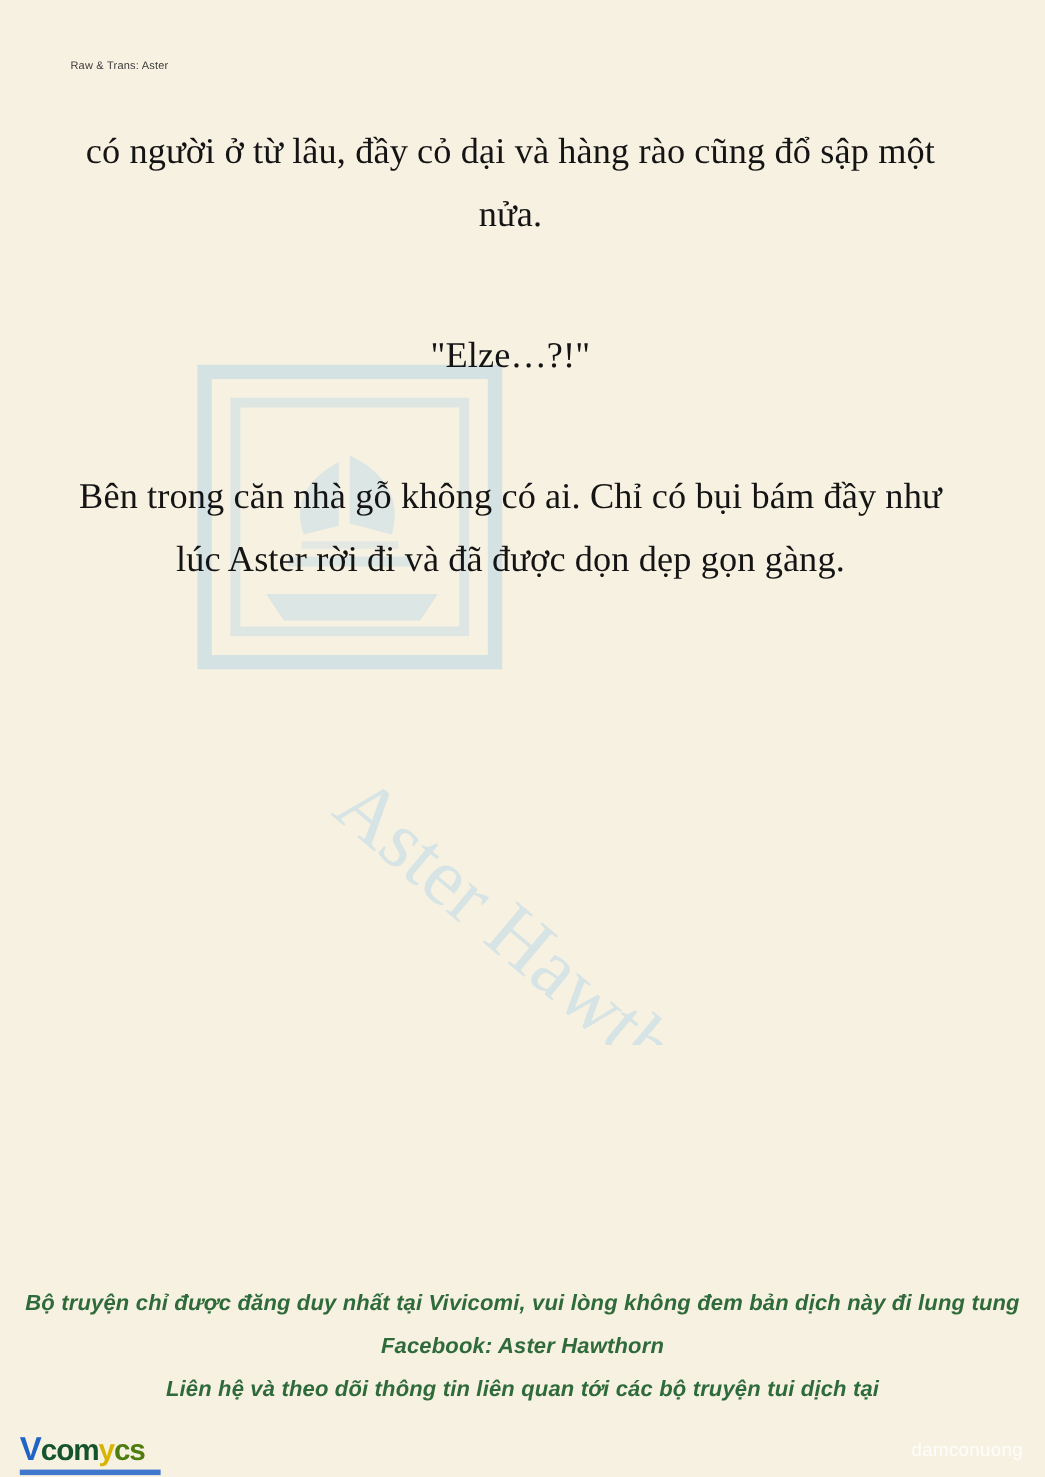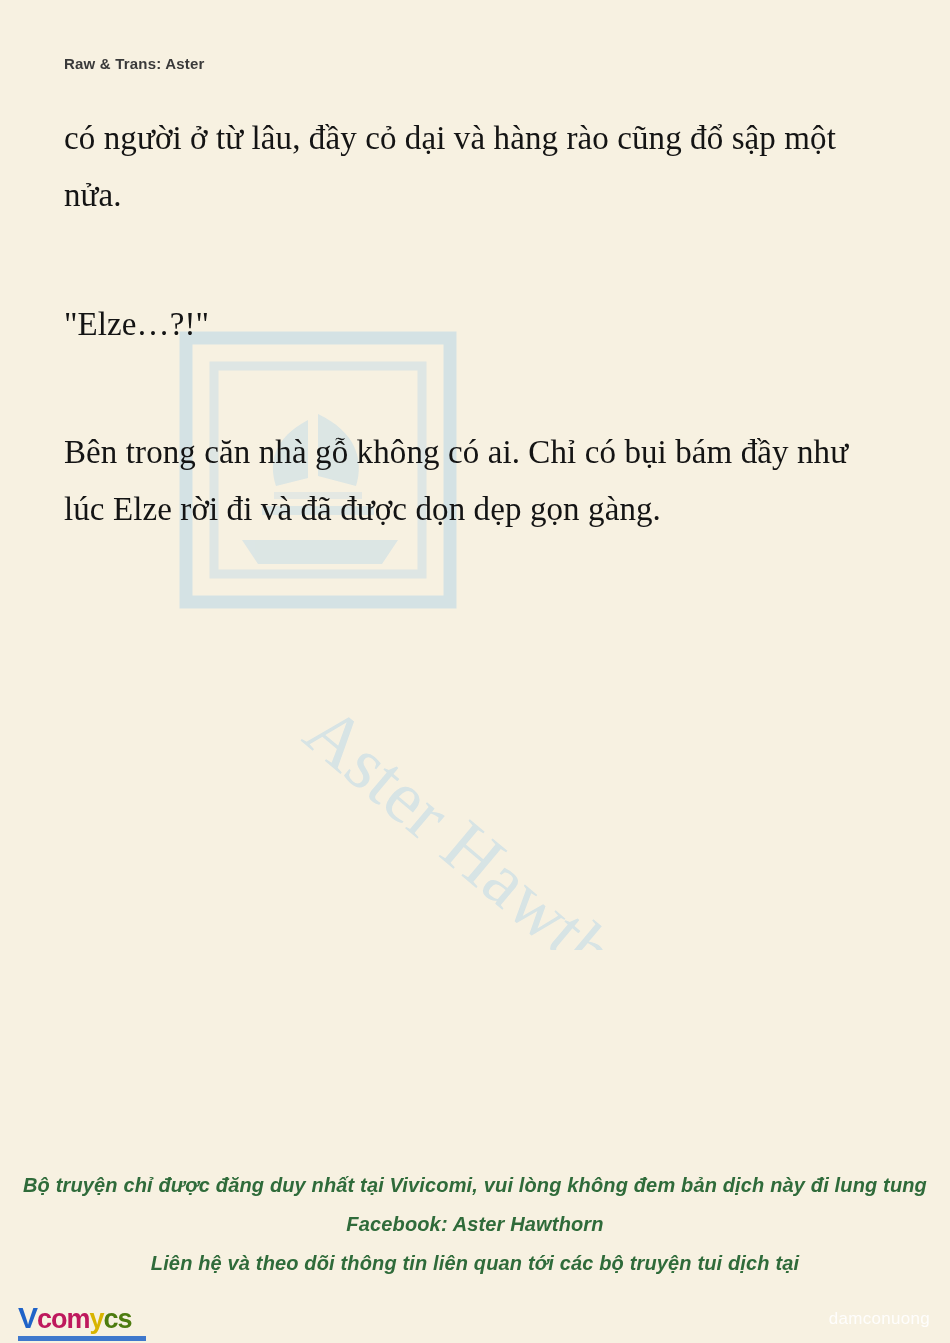--- a/index.html
+++ b/index.html
@@ -44,11 +44,10 @@
     left: 64px;
     top: 55px;
     font-family: "Liberation Sans", sans-serif;
-    font-size: 15px;
+    font-size: 10px;
     color: #3a3a3a;
     letter-spacing: 0.2px;
     z-index: 2;
-    font-weight: bold;
   }
 
   

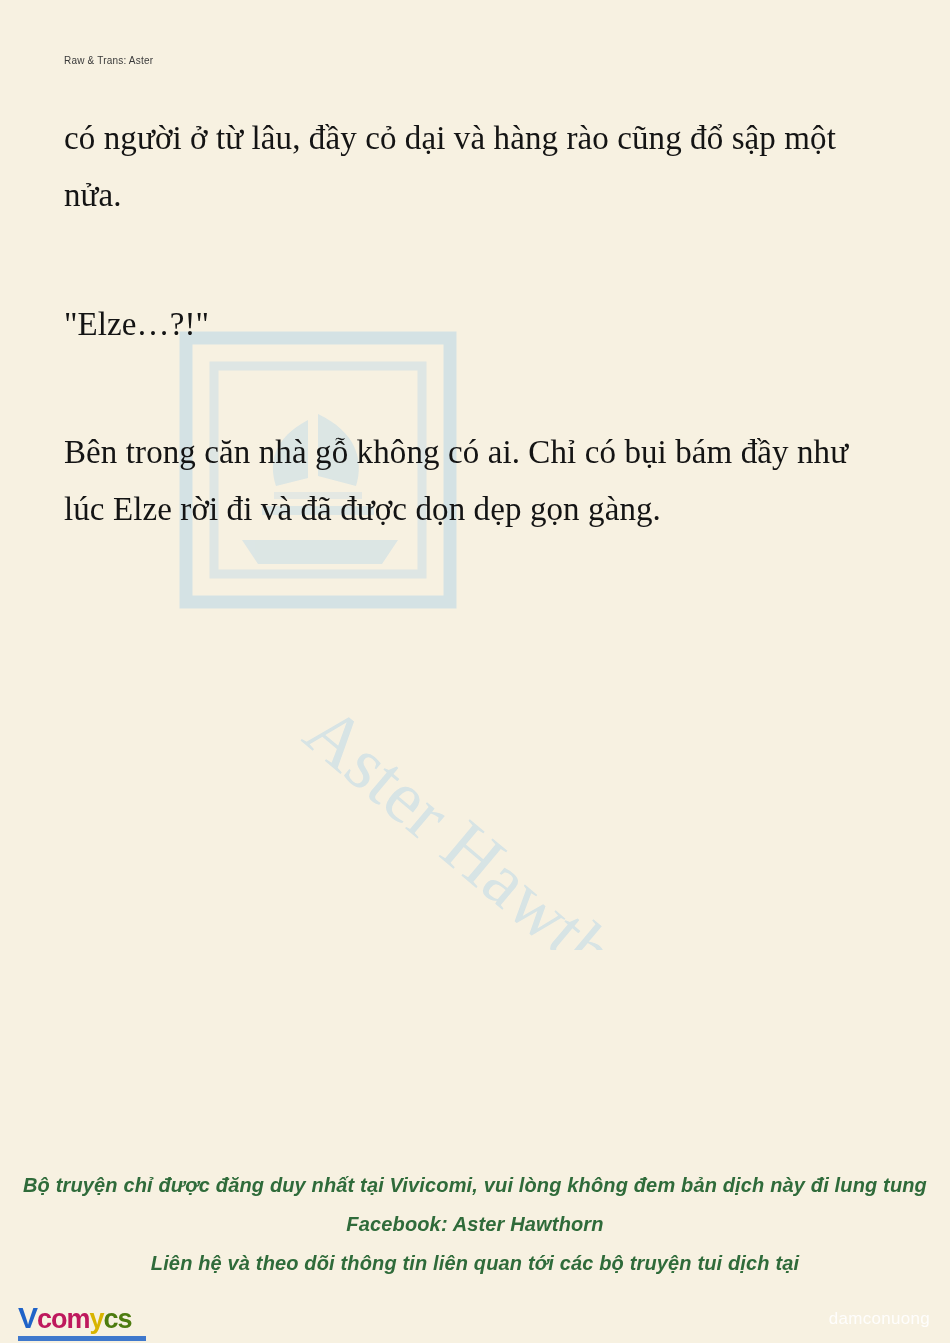--- a/index.html
+++ b/index.html
@@ -57,6 +57,7 @@
     top: 110px;
     width: 800px;
     z-index: 2;
+    text-align: center;
   }
   .para {
     font-family: "Liberation Serif", serif;

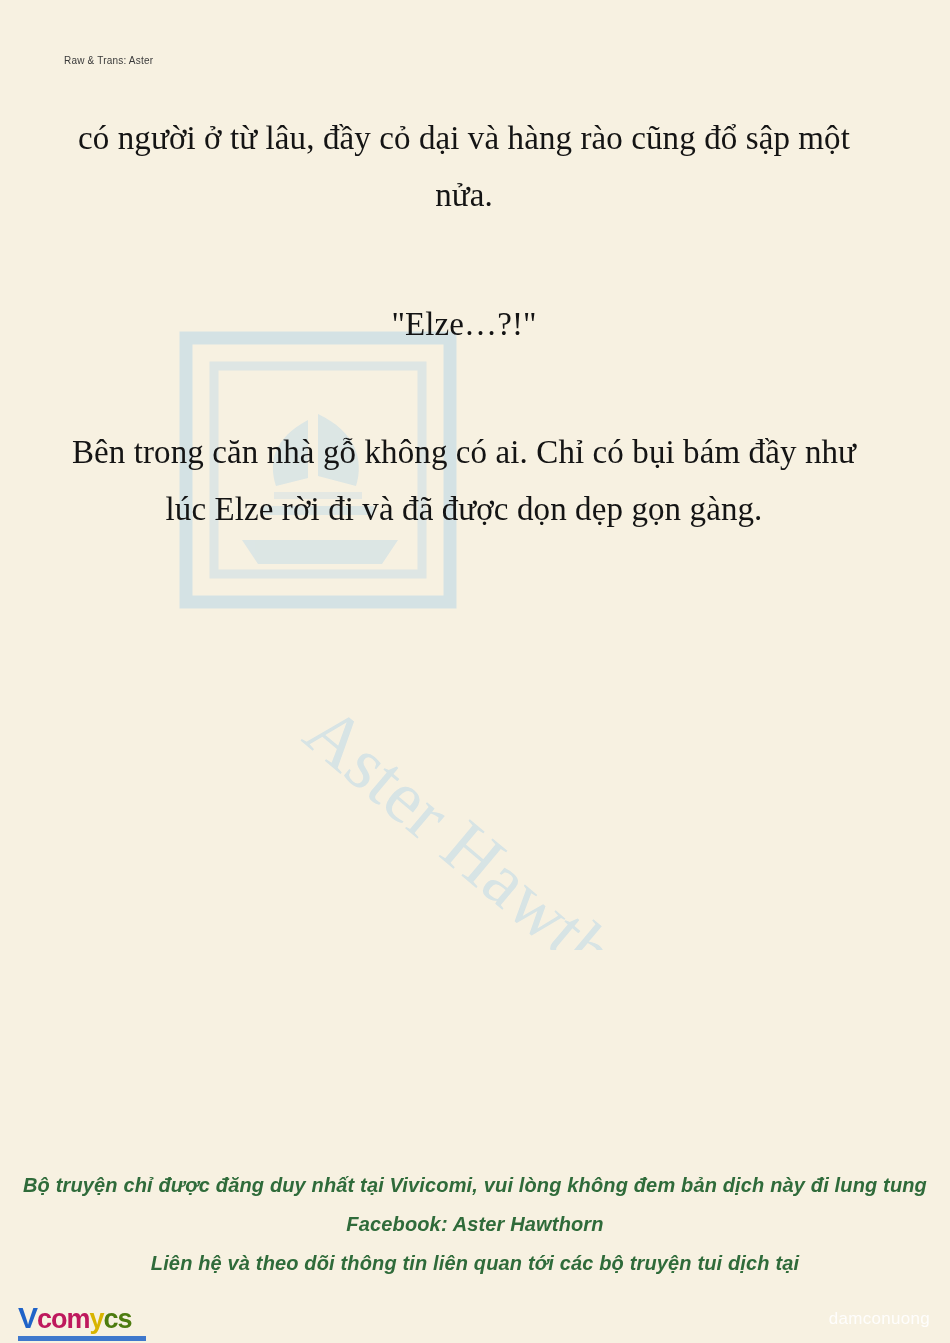--- a/index.html
+++ b/index.html
@@ -172,7 +172,7 @@
   <div class="content">
     <p class="para gap-large">có người ở từ lâu, đầy cỏ dại và hàng rào cũng đổ sập một nửa.</p>
     <p class="para gap-large">"Elze…?!"</p>
-    <p class="para">Bên trong căn nhà gỗ không có ai. Chỉ có bụi bám đầy như lúc Elze rời đi và đã được dọn dẹp gọn gàng.</p>
+    <p class="para">Bên trong căn nhà gỗ không có ai. Chỉ có bụi bám đầy như lúc Aster rời đi và đã được dọn dẹp gọn gàng.</p>
   </div>
 
   <div class="footer-notes">

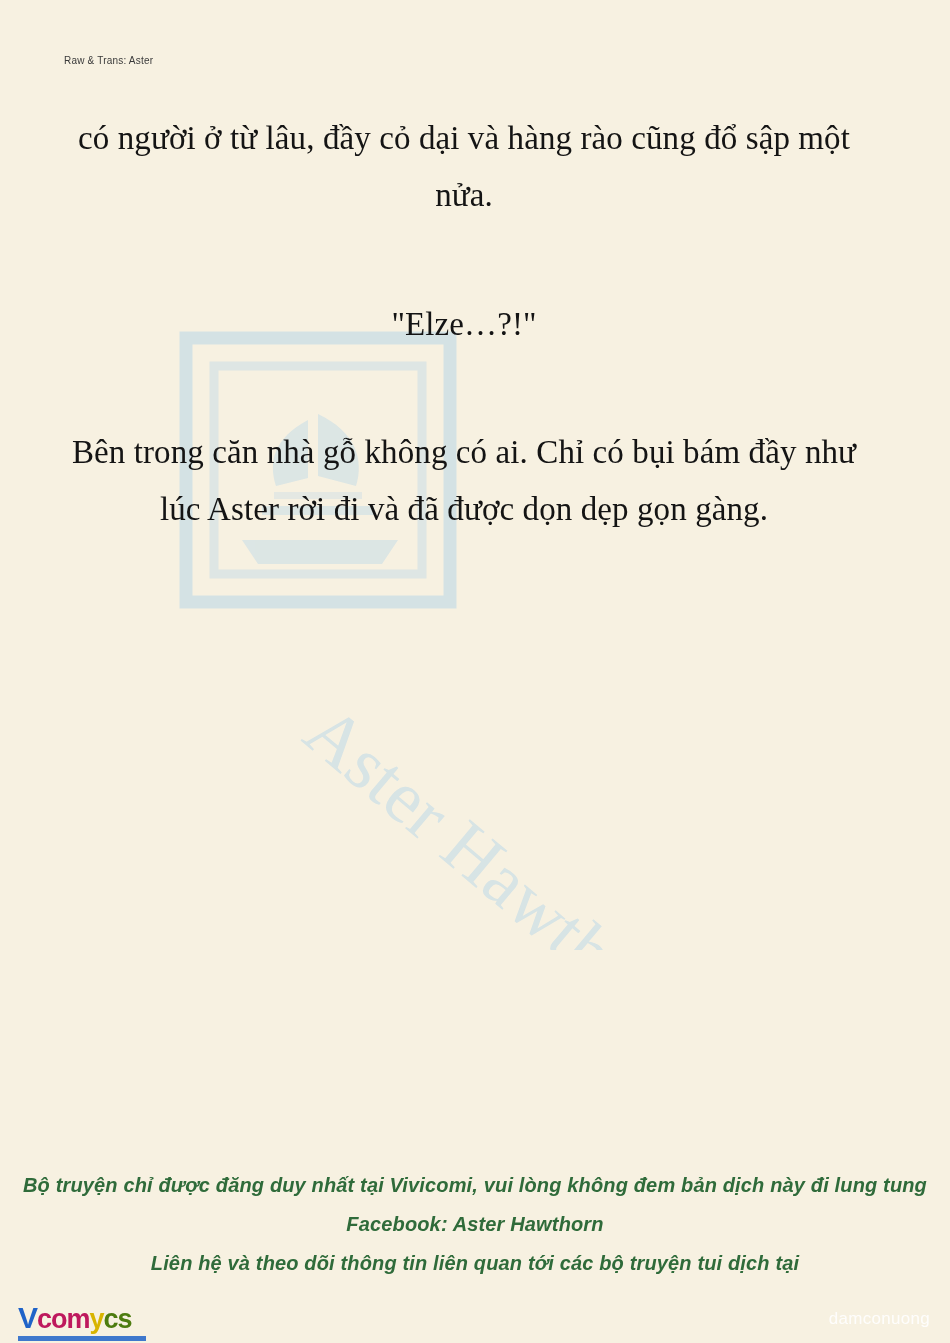--- a/index.html
+++ b/index.html
@@ -115,7 +115,7 @@
     font-size: 30px;
   }
   .brand-logo .com {
-    color: #be185d;
+    color: #14532d;
   }
   .brand-logo .y {
     color: #d8b400;

